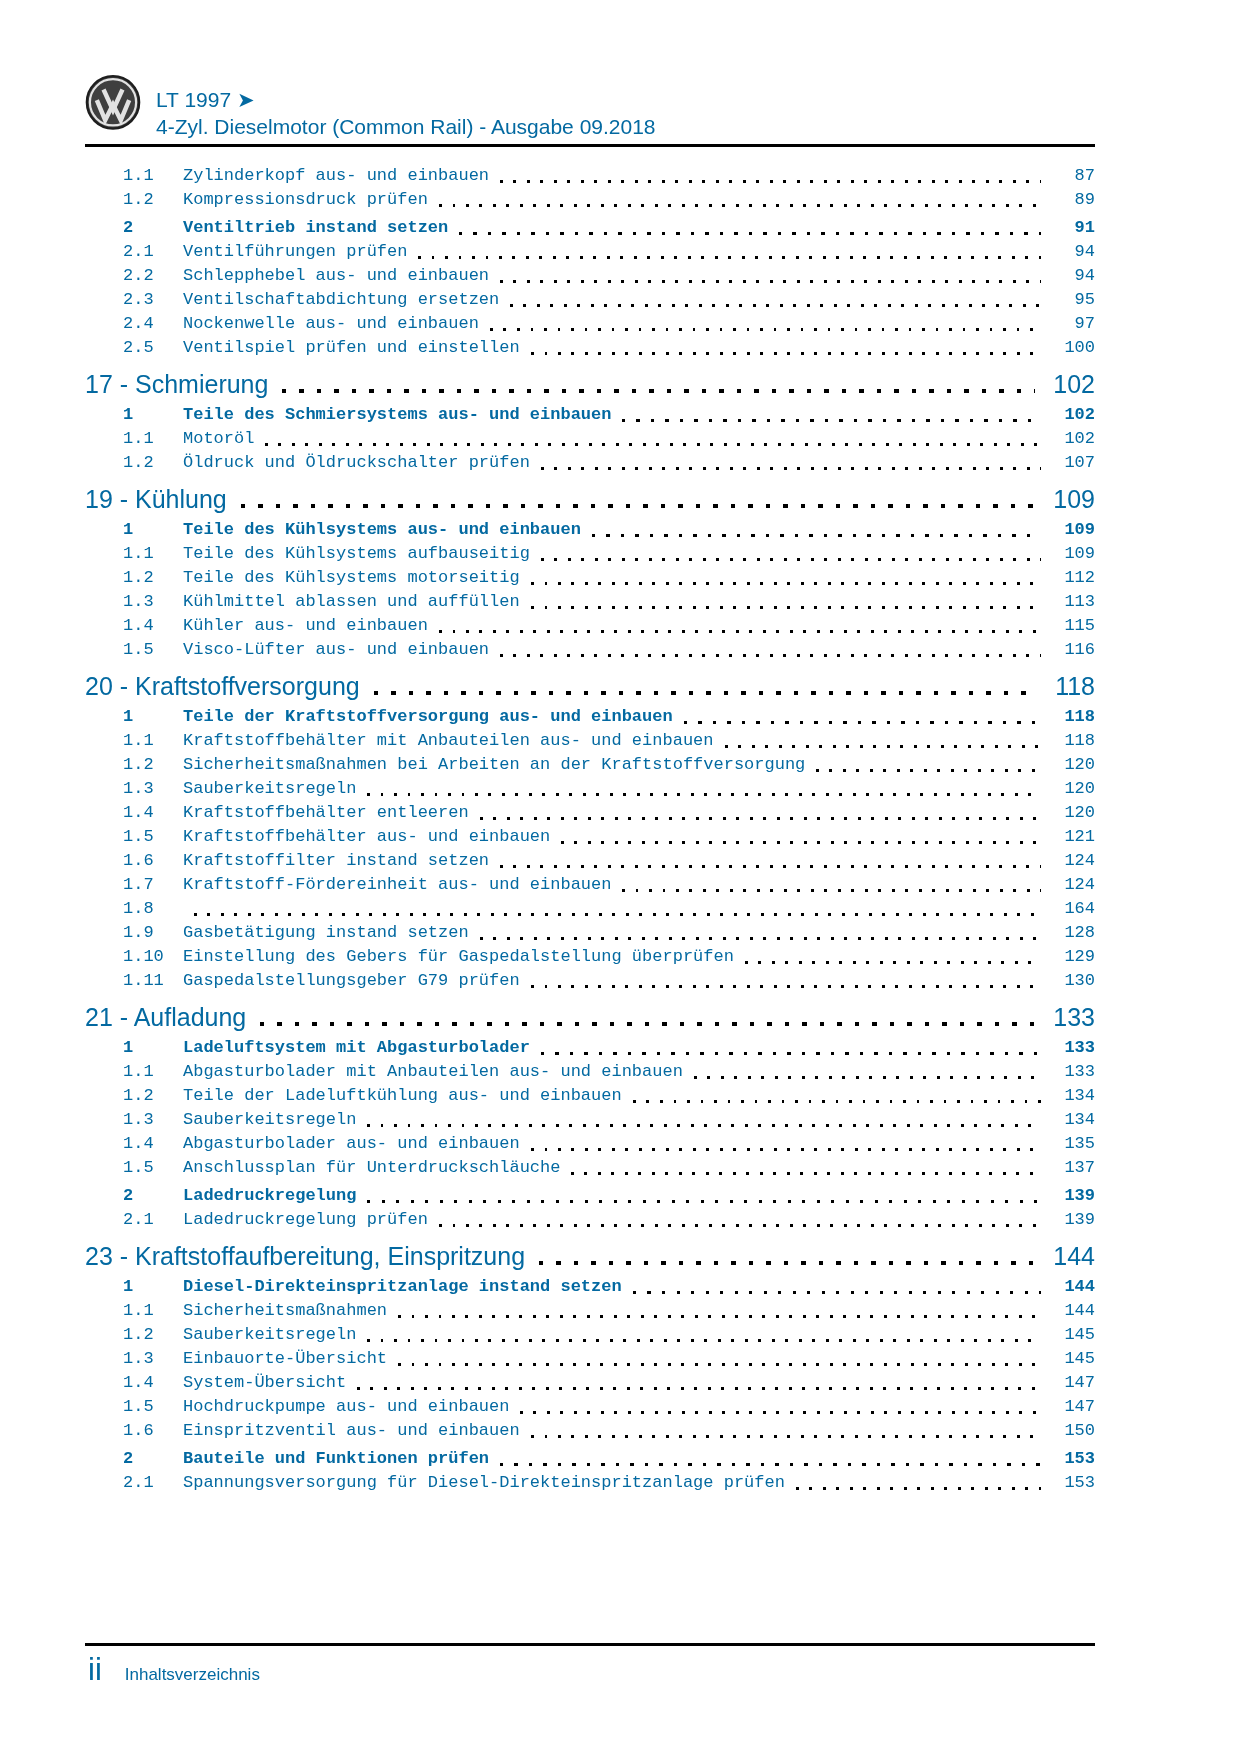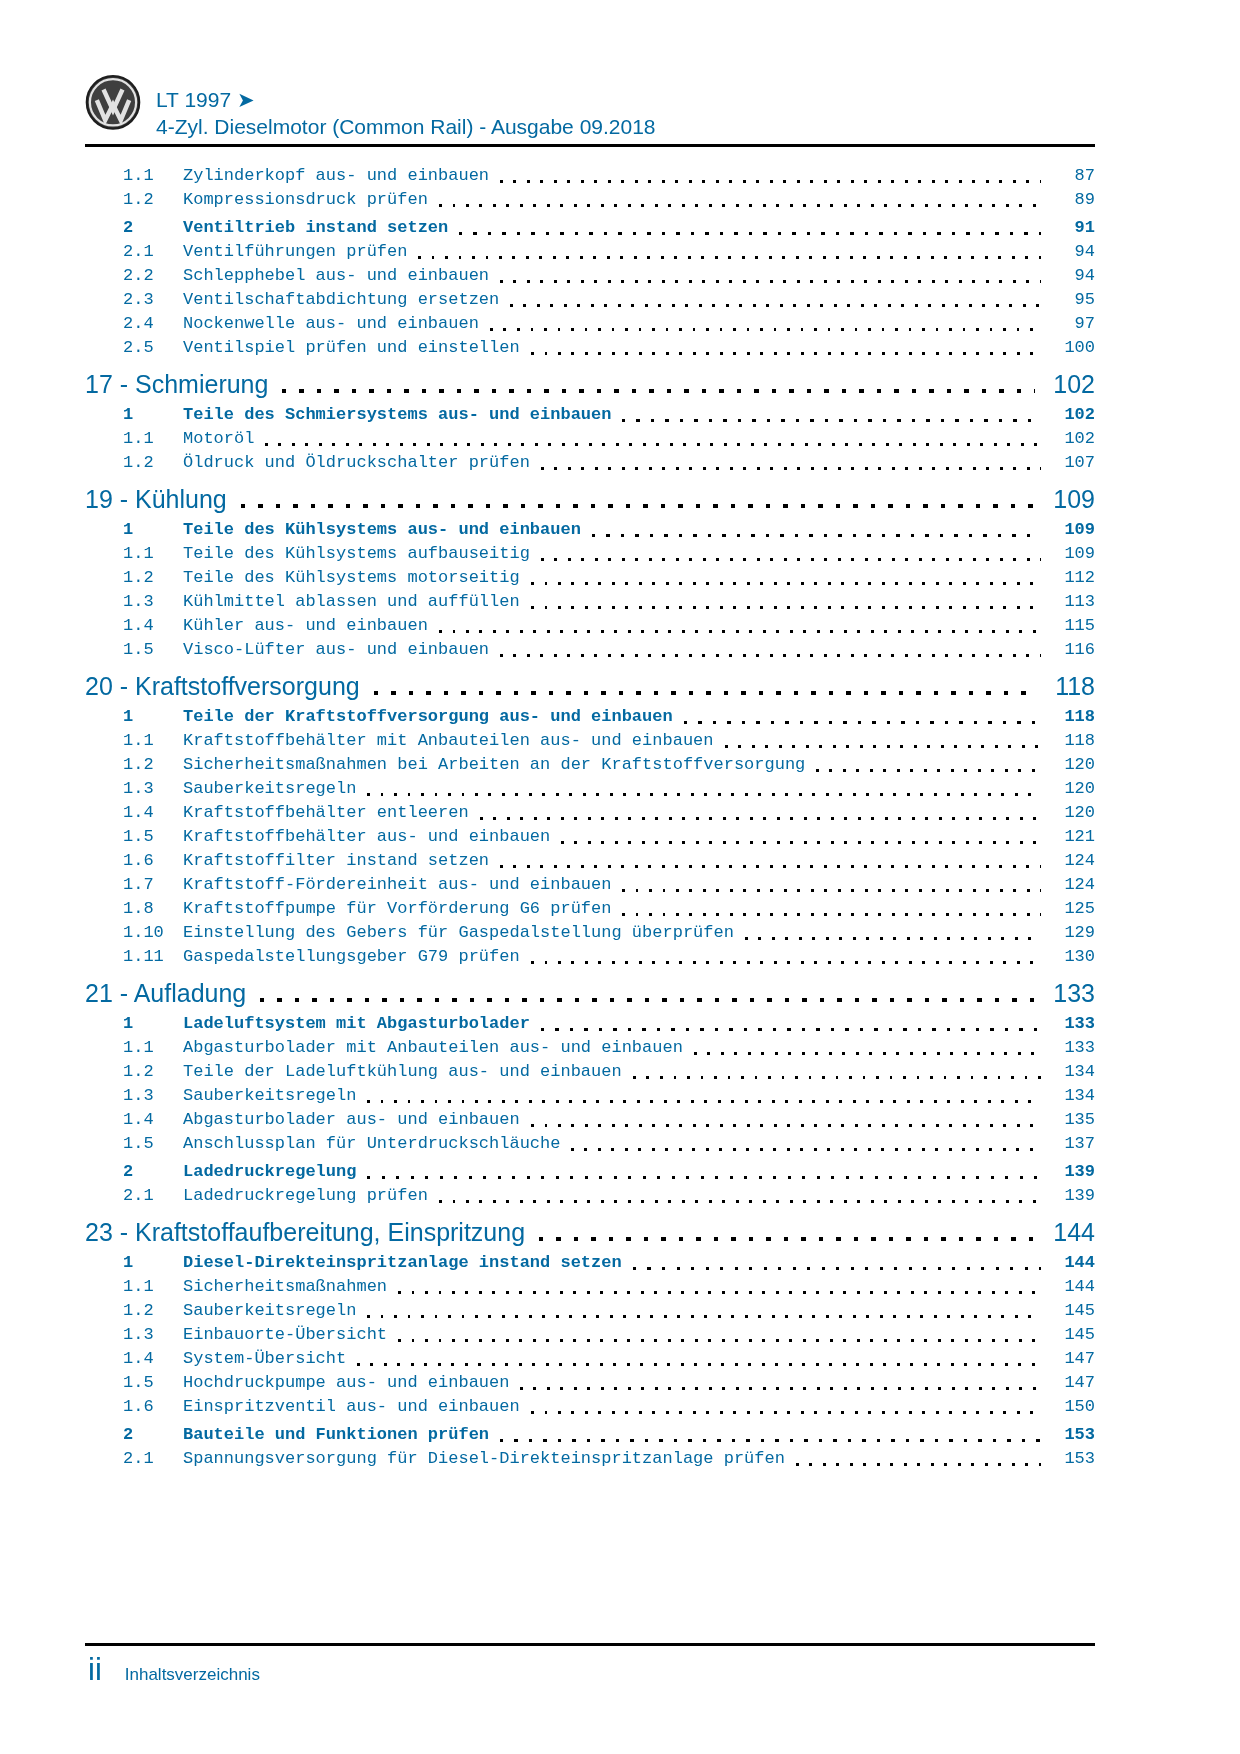--- a/index.html
+++ b/index.html
@@ -240,7 +240,6 @@
       </div>
       <div class="trow">
         <span class="num">1.8</span>
-        <span class="title">Kraftstoffpumpe für Vorförderung G6 prüfen</span>
         <span class="leader"></span>
         <span class="pg">125</span>
       </div>

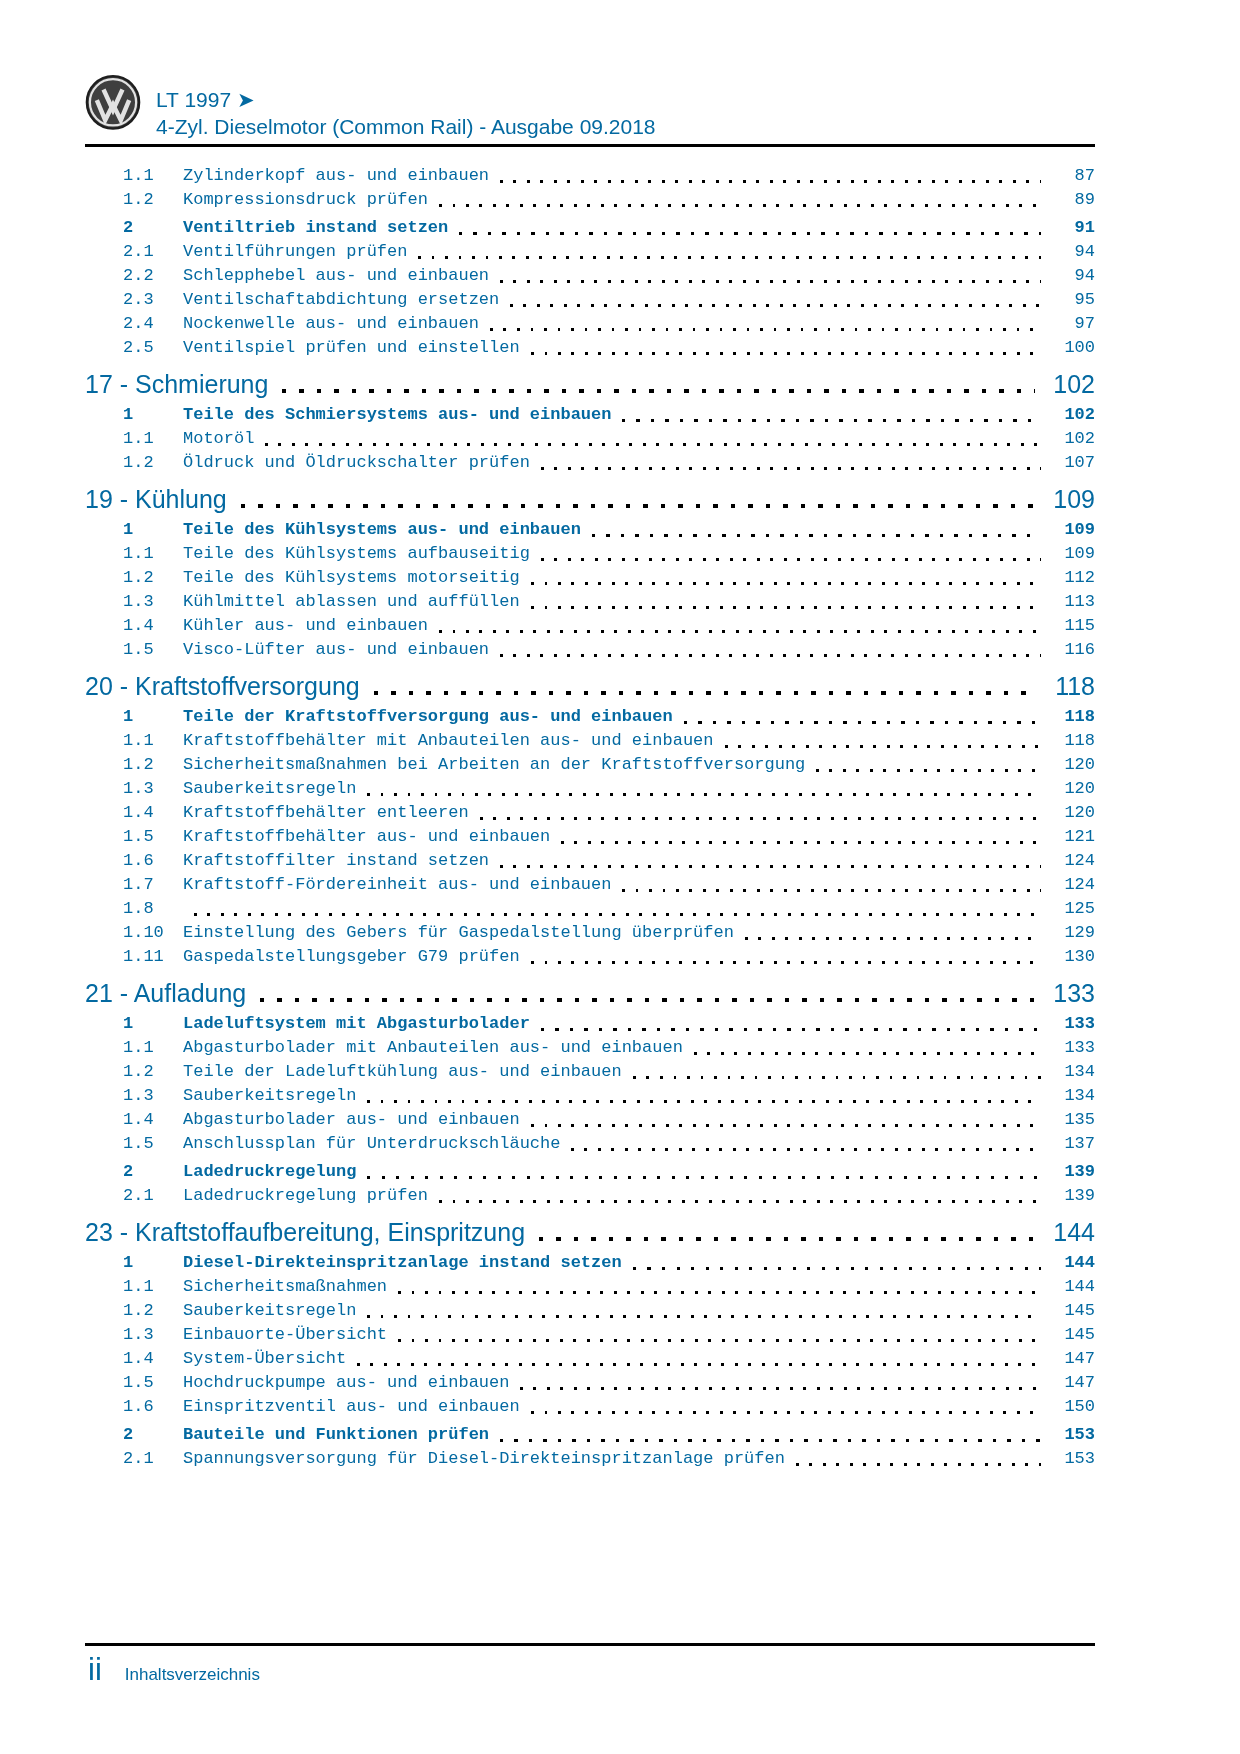--- a/index.html
+++ b/index.html
@@ -241,7 +241,7 @@
       <div class="trow">
         <span class="num">1.8</span>
         <span class="leader"></span>
-        <span class="pg">125</span>
+        <span class="pg">164</span>
       </div>
       <div class="trow">
         <span class="num">1.10</span>

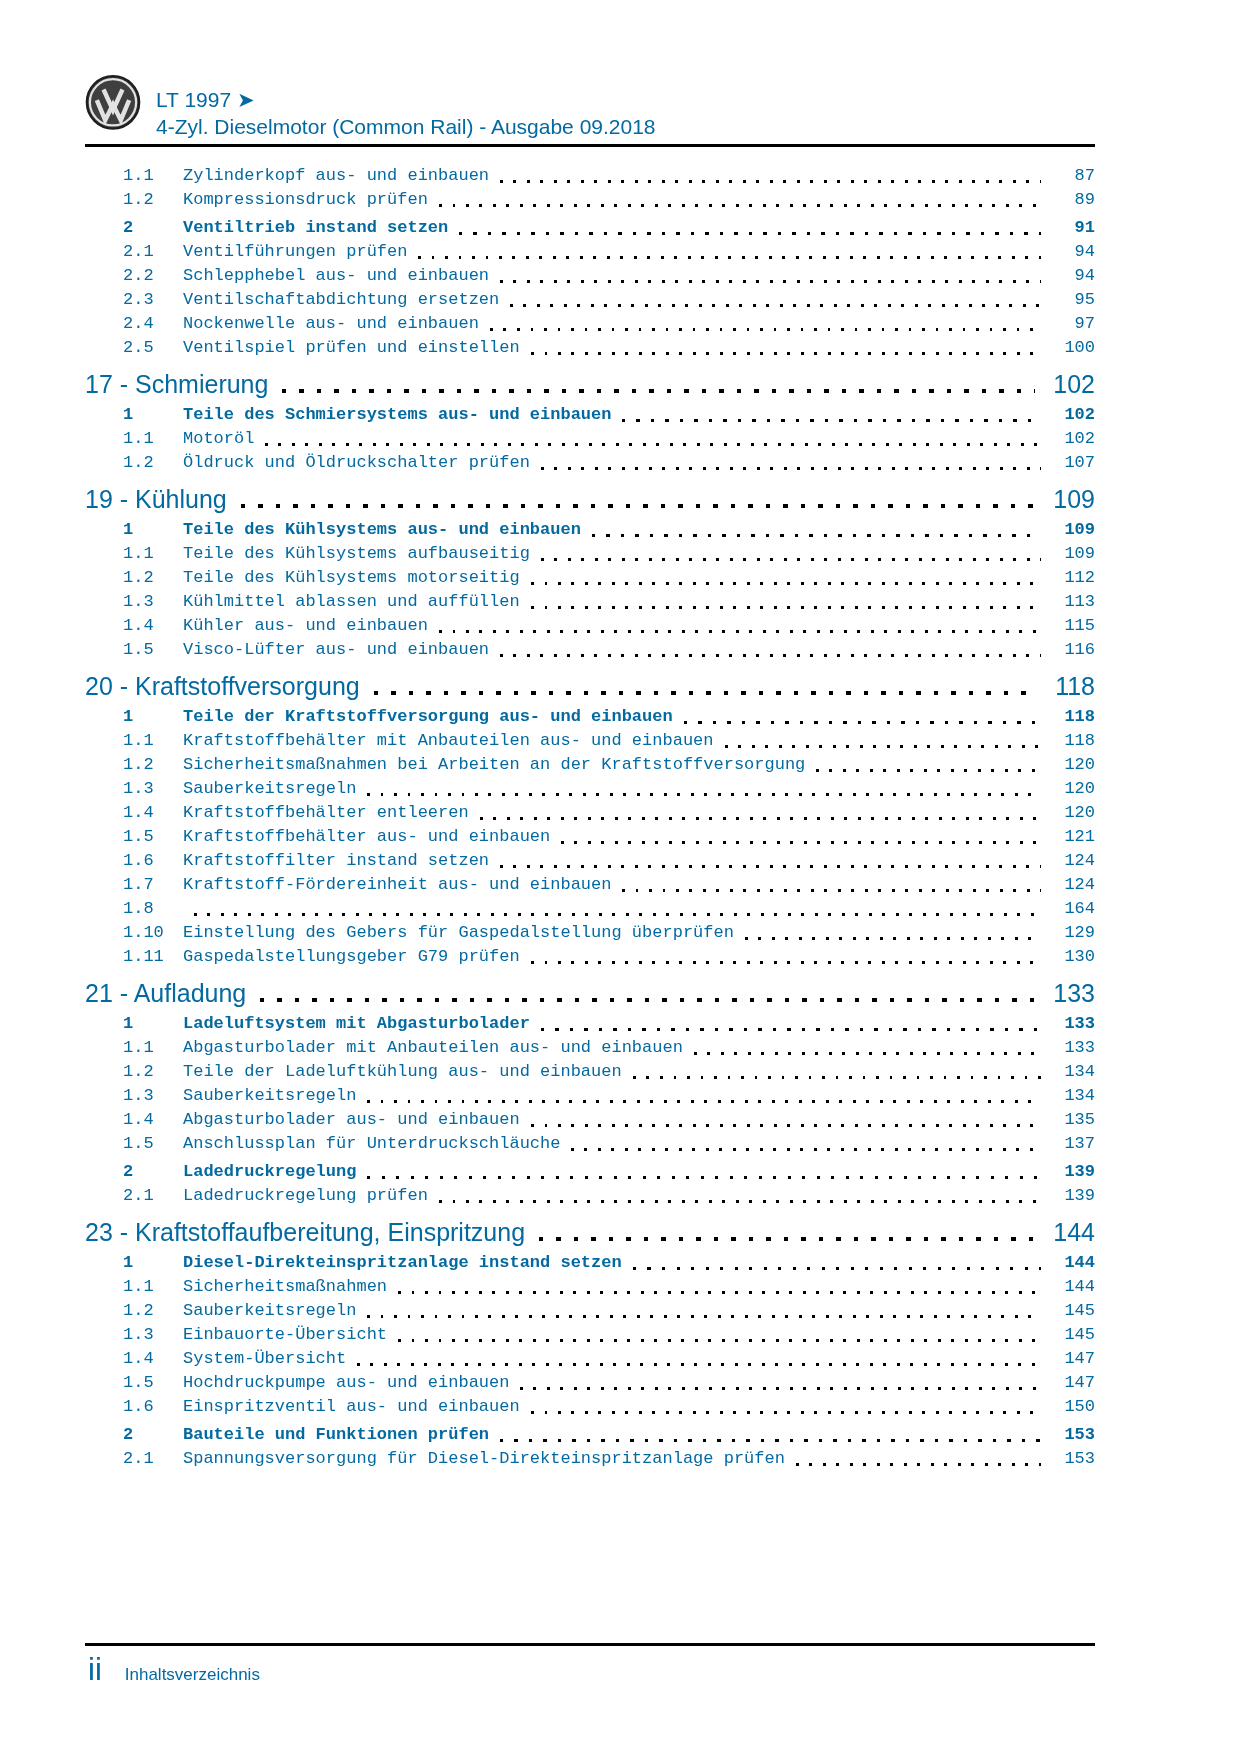--- a/index.html
+++ b/index.html
@@ -244,6 +244,12 @@
         <span class="pg">164</span>
       </div>
       <div class="trow">
+        <span class="num">1.9</span>
+        <span class="title">Gasbetätigung instand setzen</span>
+        <span class="leader"></span>
+        <span class="pg">128</span>
+      </div>
+      <div class="trow">
         <span class="num">1.10</span>
         <span class="title">Einstellung des Gebers für Gaspedalstellung überprüfen</span>
         <span class="leader"></span>

